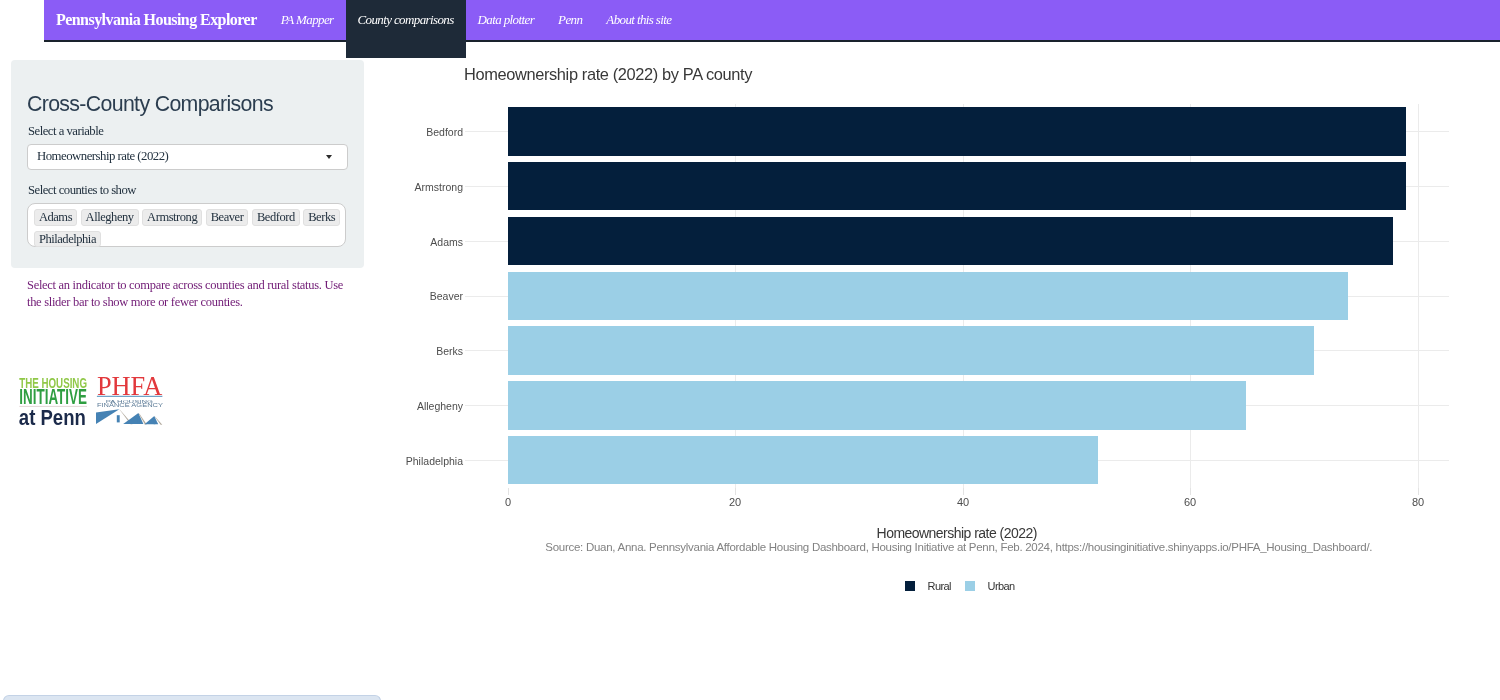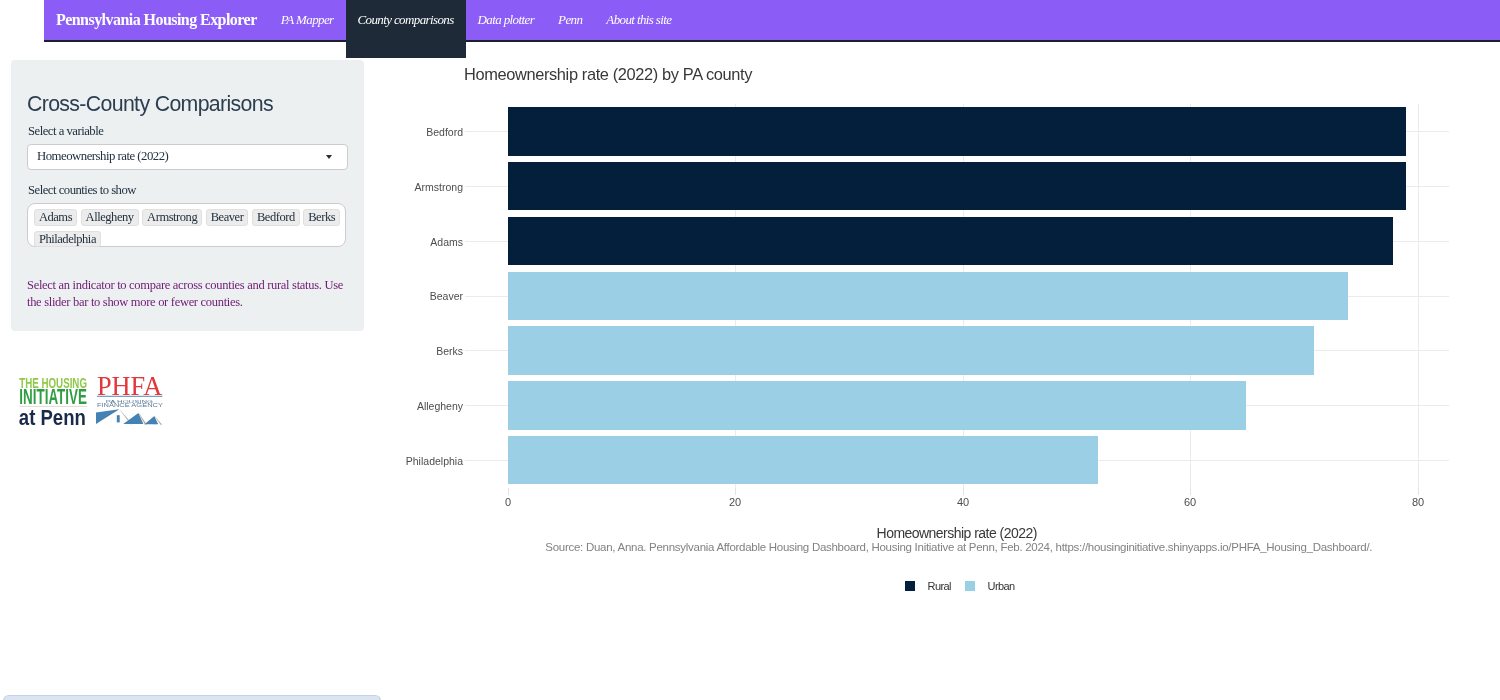--- a/index.html
+++ b/index.html
@@ -12,7 +12,7 @@
   #nav .tab{color:#fff;font-size:13px;letter-spacing:-0.62px;padding:12px 12px;height:52px;display:flex;align-items:center;white-space:nowrap;font-style:italic;}
   #nav .tab.active{background:#1e2a38;}
   
-  #well{position:absolute;left:11px;top:60px;width:353px;height:271px;background:#ecf0f1;border-radius:4px;}
+  #well{position:absolute;left:11px;top:60px;width:353px;height:208px;background:#ecf0f1;border-radius:4px;}
   #well h3{font-family:"Liberation Sans",sans-serif;font-weight:normal;color:#2c3e50;font-size:21.3px;letter-spacing:-0.65px;margin:0;position:absolute;left:16px;top:32px;}
   .ctl-label{position:absolute;left:17px;font-size:12.7px;letter-spacing:-0.5px;color:#22313f;}
   #selbox{position:absolute;left:16px;top:84px;width:319px;height:24px;background:#fff;border:1px solid #ccc;border-radius:4px;}

